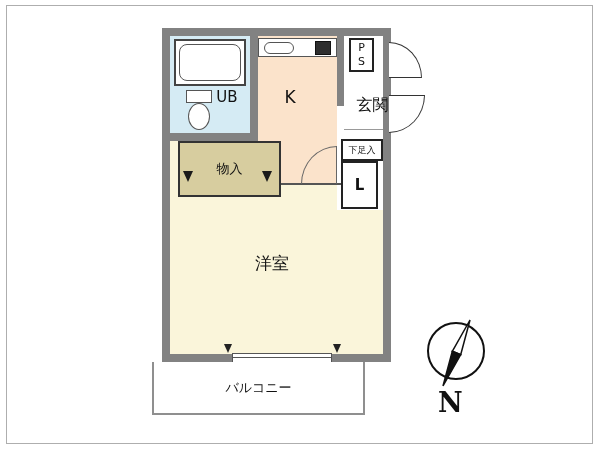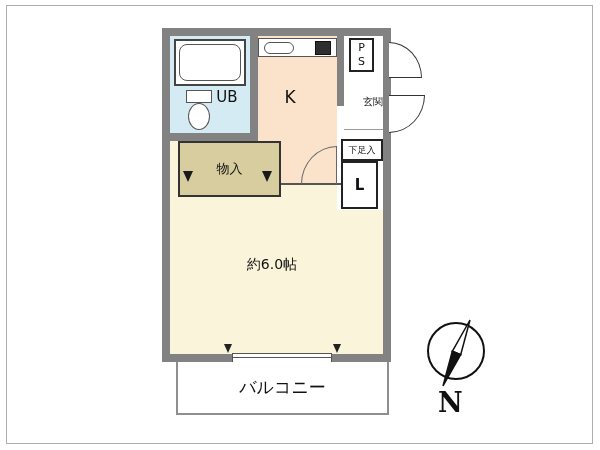--- a/index.html
+++ b/index.html
@@ -63,7 +63,7 @@
   .lbl{position:absolute;color:#111}
   #ub-lbl{left:202px;top:88px;width:50px;text-align:center;font-size:15px}
   #k-lbl{left:270px;top:87px;width:40px;text-align:center;font-size:17px}
-  #genkan-lbl{left:344px;top:95px;width:39px;text-align:right;font-size:10px}
+  #genkan-lbl{left:353px;top:95px;width:39px;text-align:center;font-size:16px}
   #room-lbl{left:190px;top:252px;width:164px;text-align:center}
   #room-lbl .name{font-size:17px}
   #room-lbl .size{font-size:14px;margin-top:4px}

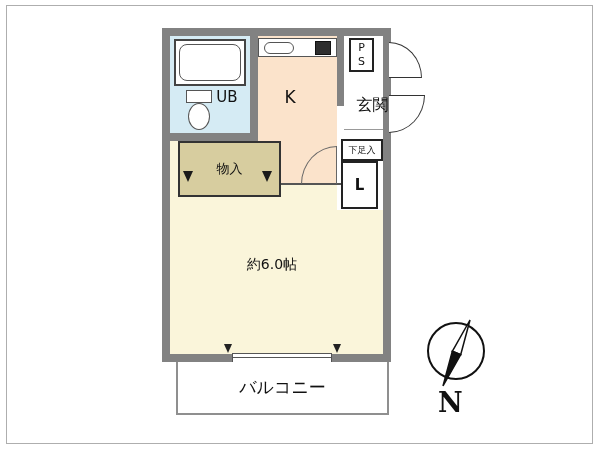--- a/index.html
+++ b/index.html
@@ -132,6 +132,7 @@
 <div class="lbl" id="k-lbl">K</div>
 <div class="lbl" id="genkan-lbl">玄関</div>
 <div class="lbl" id="room-lbl">
+  <div class="name">洋室</div>
   <div class="size">約6.0帖</div>
 </div>
 <div class="abs" id="balcony">

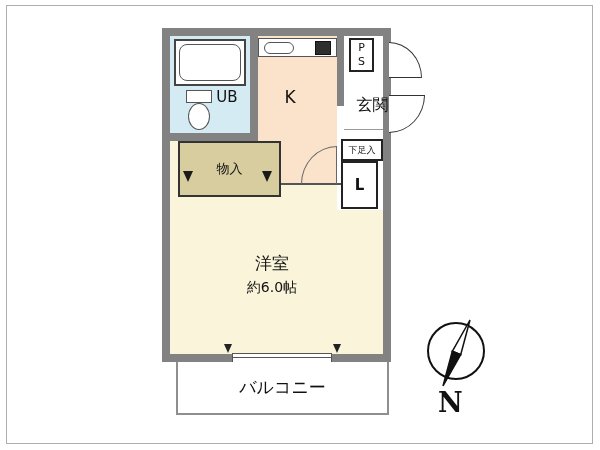--- a/index.html
+++ b/index.html
@@ -133,7 +133,6 @@
 <div class="lbl" id="genkan-lbl">玄関</div>
 <div class="lbl" id="room-lbl">
   <div class="name">洋室</div>
-  <div class="size">約6.0帖</div>
 </div>
 <div class="abs" id="balcony">
   <span>バルコニー</span>

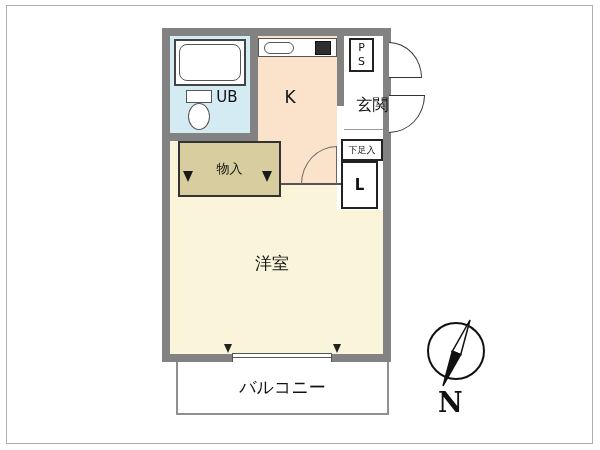--- a/index.html
+++ b/index.html
@@ -67,8 +67,8 @@
   #room-lbl{left:190px;top:252px;width:164px;text-align:center}
   #room-lbl .name{font-size:17px}
   #room-lbl .size{font-size:14px;margin-top:4px}
-  #balcony{left:176px;top:362px;width:213px;height:53px;border:2px solid #8f8f8f;border-top:none;
-           background:#fff;display:flex;align-items:center;justify-content:center;font-size:17px}
+  #balcony{left:152px;top:362px;width:213px;height:53px;border:2px solid #8f8f8f;border-top:none;
+           background:#fff;display:flex;align-items:center;justify-content:center;font-size:13px}
   
   #compass{left:420px;top:313px;width:76px;height:104px}
   #compass text{font-family:"DejaVu Serif","Liberation Serif",serif;font-weight:bold;font-size:27px}

